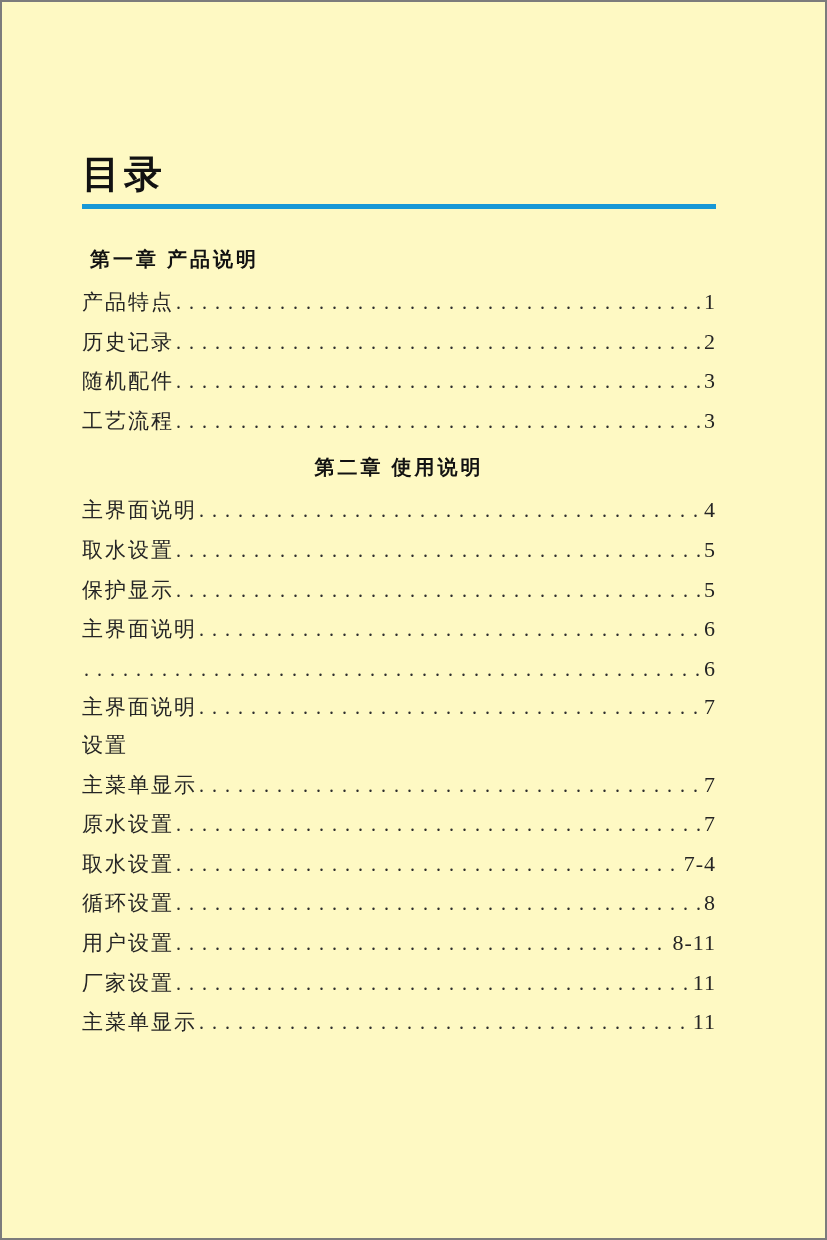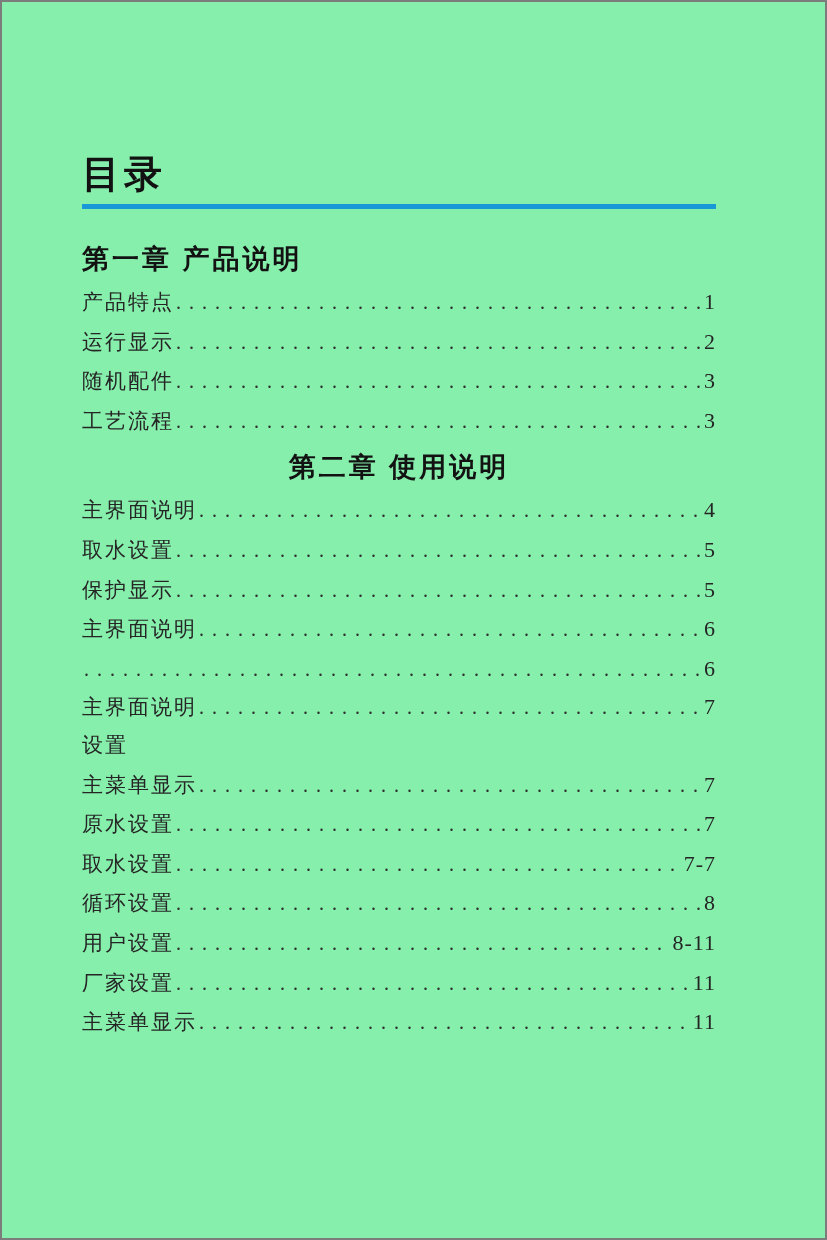--- a/index.html
+++ b/index.html
@@ -12,7 +12,7 @@
     width: 827px;
     height: 1240px;
     box-sizing: border-box;
-    background: #86efac;
+    background: #fef9c3;
     border: 2px solid #7c7c7c;
     overflow: hidden;
     font-family: "Liberation Serif", serif;

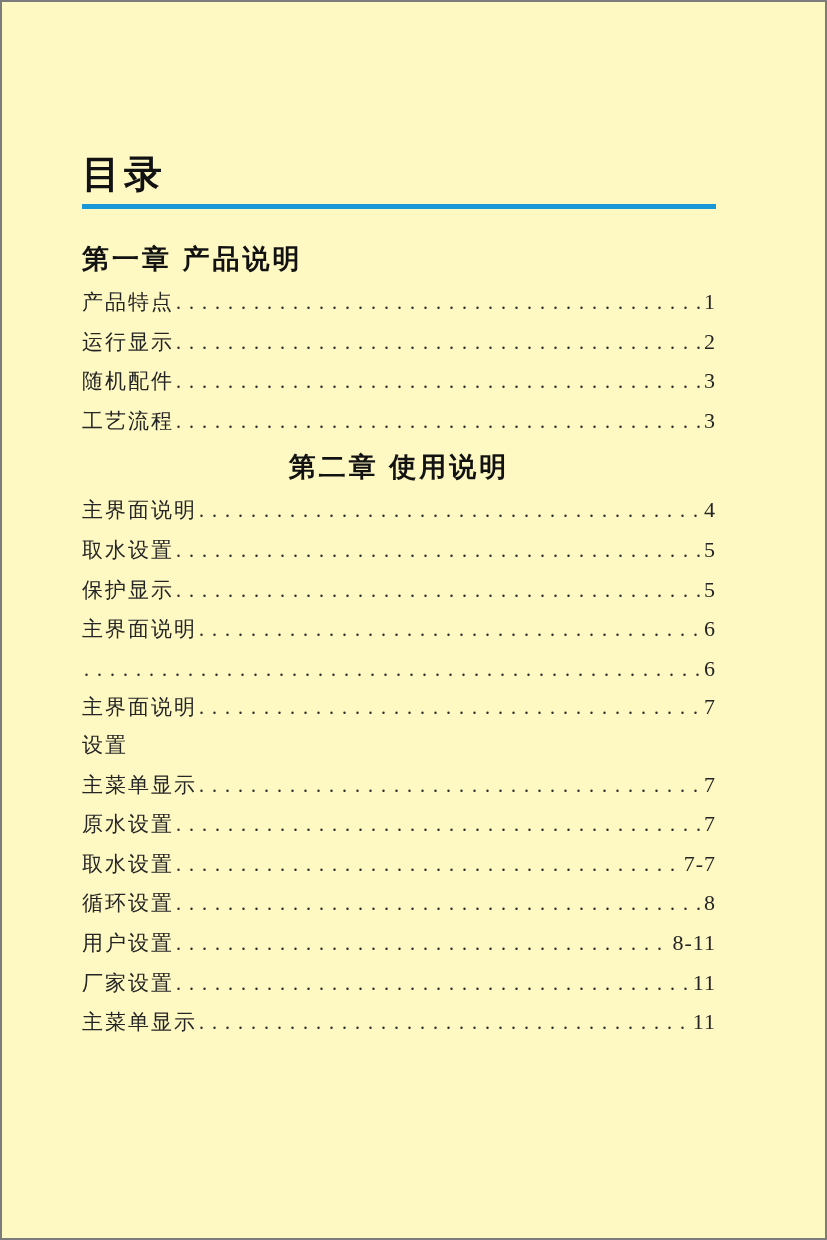--- a/index.html
+++ b/index.html
@@ -37,12 +37,12 @@
     background: #1898d6;
   }
   .toc-section .chapter-heading {
-    margin: 0;
+    margin: 8px;
     margin-top: 34px;
     margin-bottom: 8px;
-    font-family: Liberation Sans, sans-serif;
+    font-family: Liberation Serif, serif;
     font-weight: 700;
-    font-size: 27px;
+    font-size: 20px;
     line-height: 32px;
     letter-spacing: 3px;
     color: #121212;

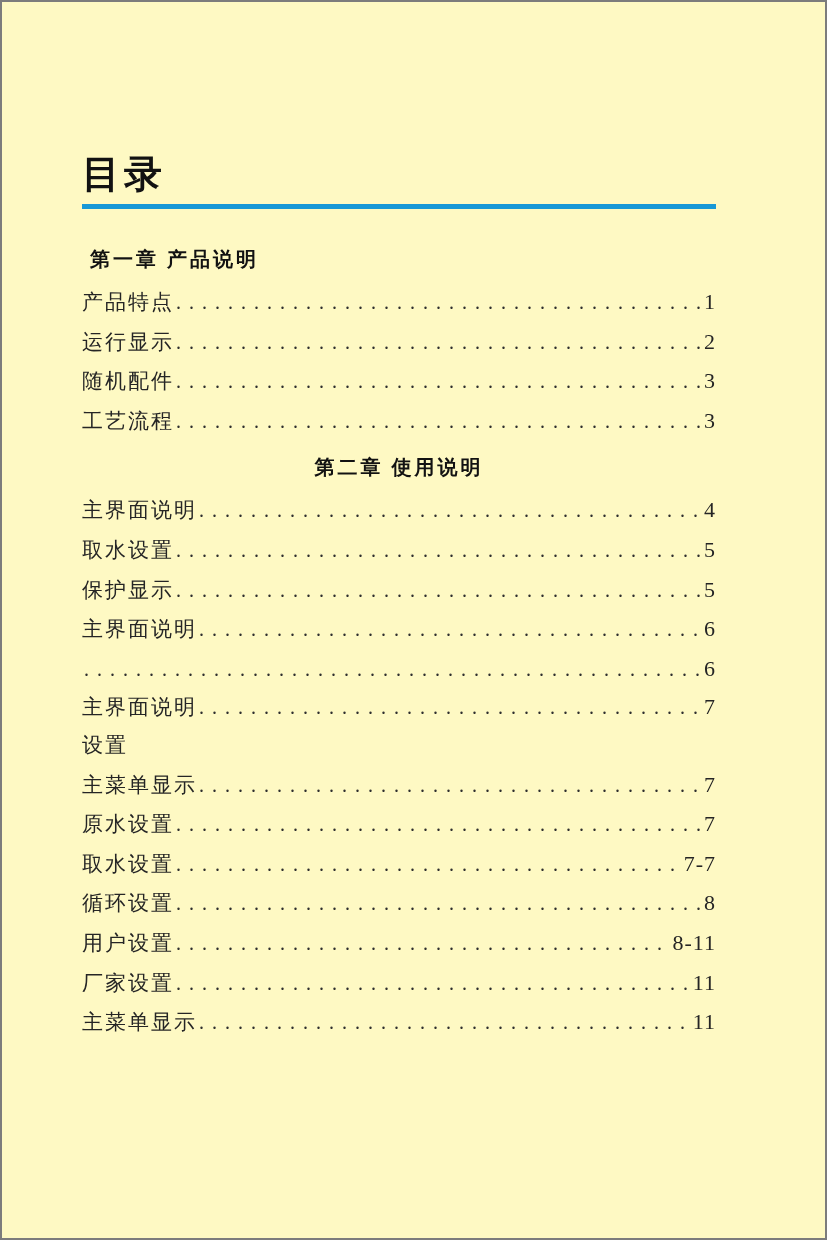--- a/index.html
+++ b/index.html
@@ -97,7 +97,7 @@
   </div>
 
   <div class="toc-row">
-    <span class="label">运行显示</span>
+    <span class="label">历史记录</span>
     <span class="dots">. . . . . . . . . . . . . . . . . . . . . . . . . . . . . . . . . . . . . . . . . . . . . . . . . . . . . . . . . . . . . . . . . . . . . . . . . . . . . . . . . . . . . . . . . . . . . . . . . . . . . . . . . . . . . . . . . . . . . . . . . . . . . . . . . . . . . . . . . . . . . . . . . . . . . . </span>
     <span class="pagenum">2</span>
   </div>

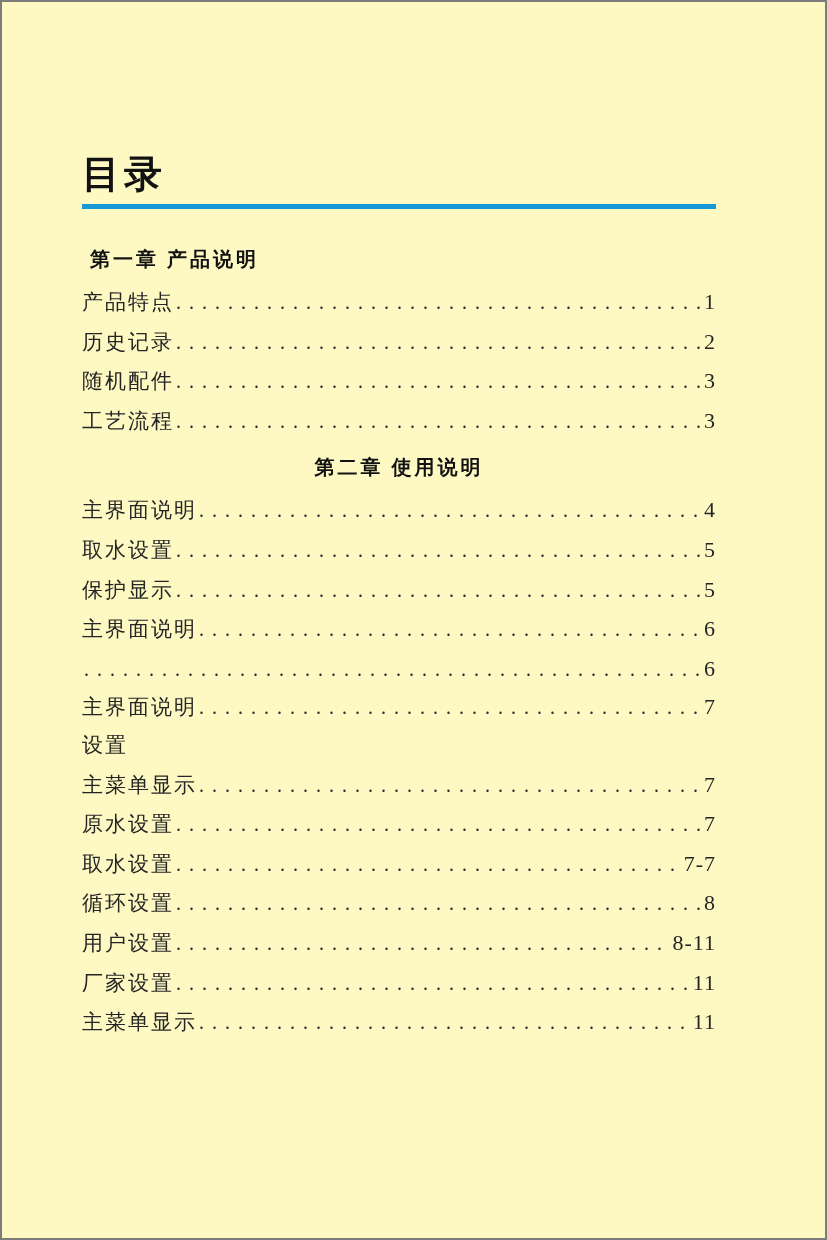--- a/index.html
+++ b/index.html
@@ -174,7 +174,7 @@
   <div class="toc-row">
     <span class="label">取水设置</span>
     <span class="dots">. . . . . . . . . . . . . . . . . . . . . . . . . . . . . . . . . . . . . . . . . . . . . . . . . . . . . . . . . . . . . . . . . . . . . . . . . . . . . . . . . . . . . . . . . . . . . . . . . . . . . . . . . . . . . . . . . . . . . . . . . . . . . . . . . . . . . . . . . . . . . . . . . . . . . . </span>
-    <span class="pagenum">7-7</span>
+    <span class="pagenum">7-4</span>
   </div>
 
   <div class="toc-row">

